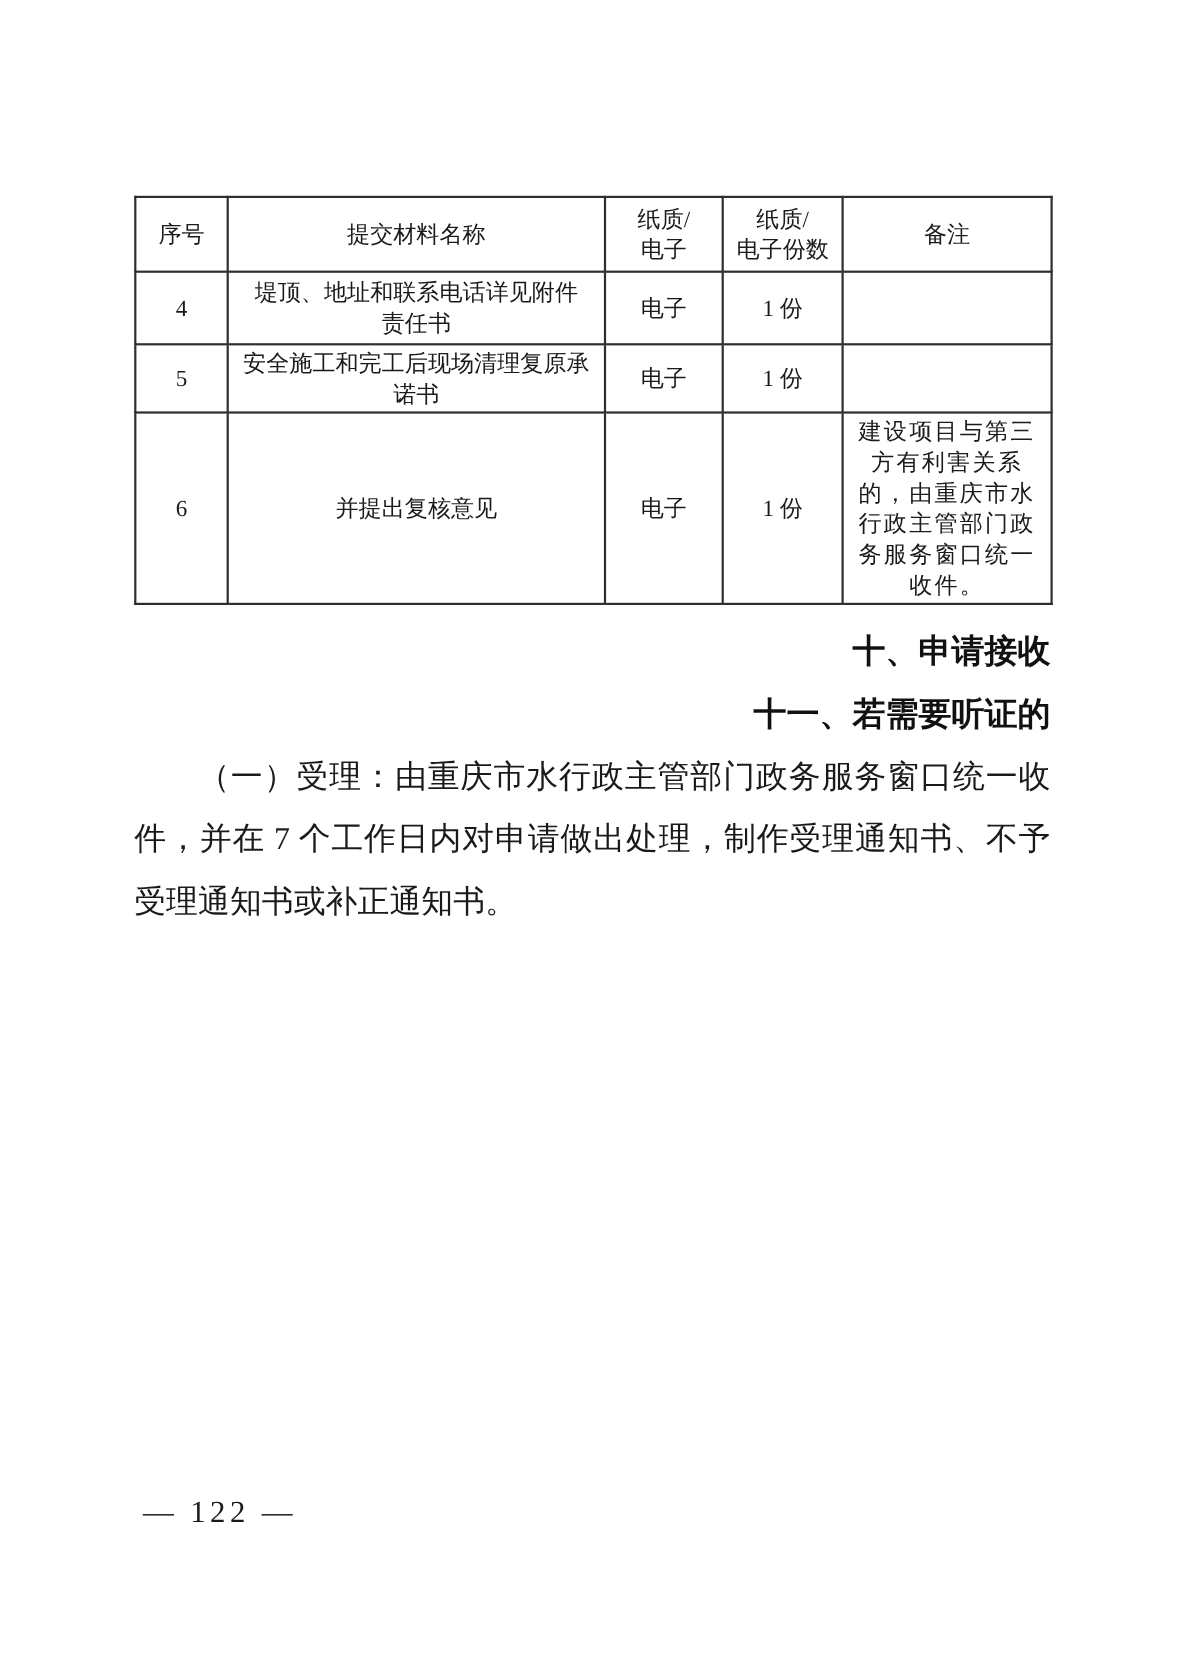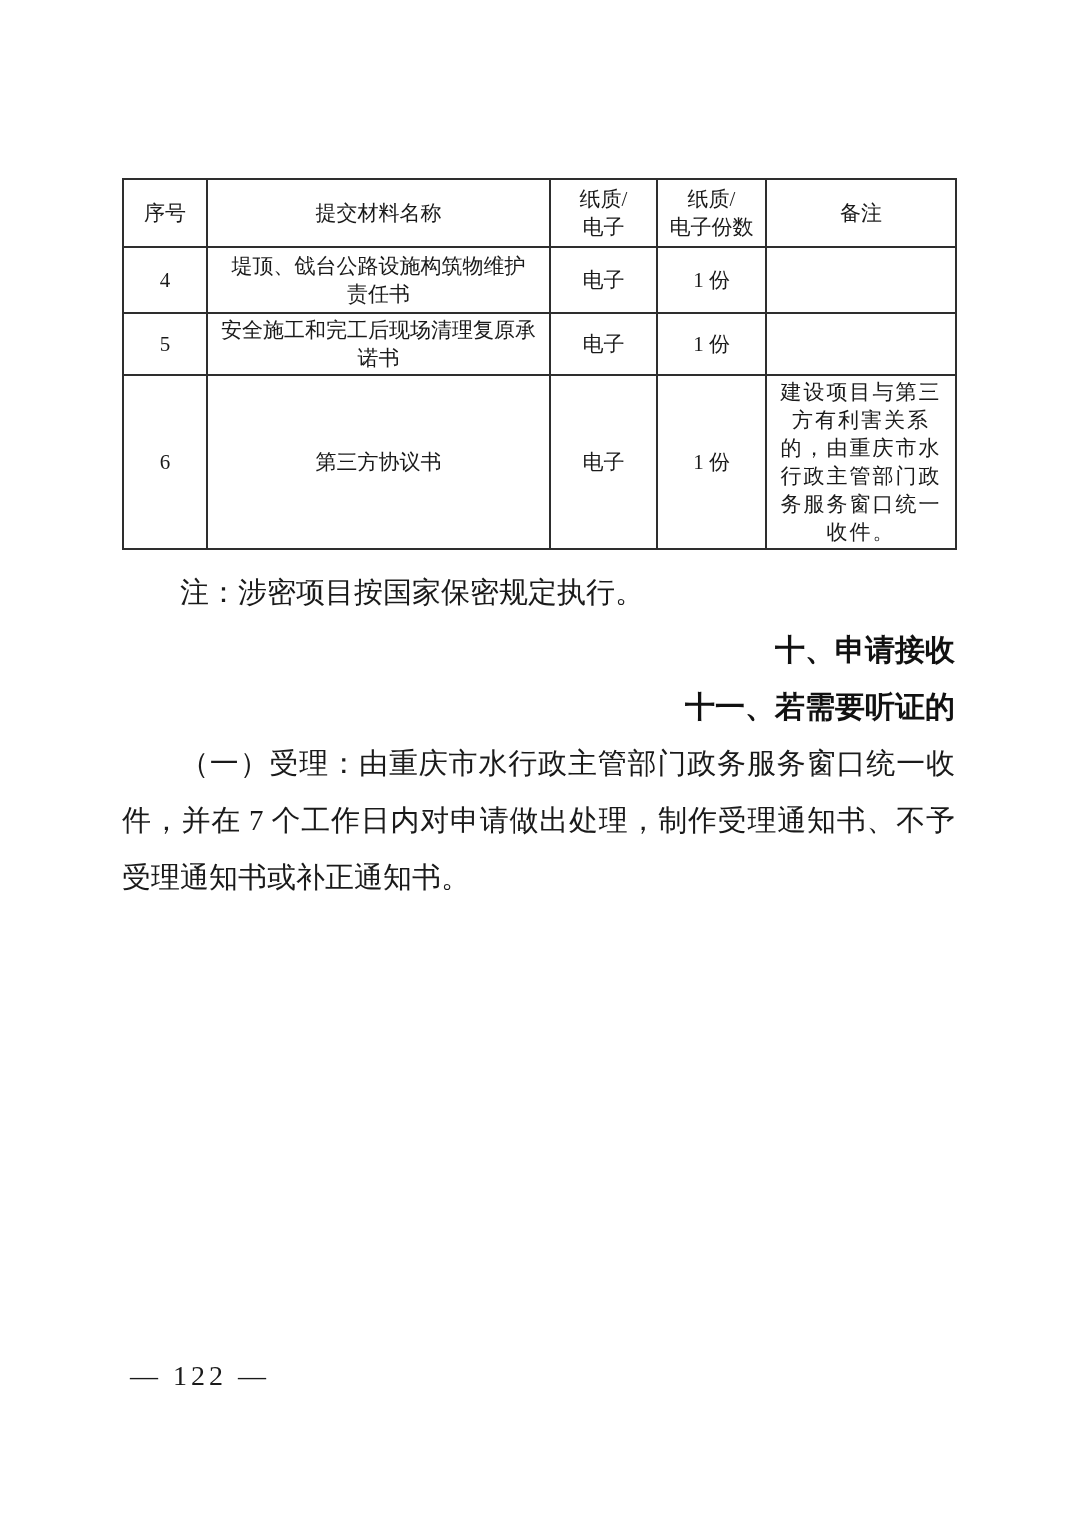--- a/index.html
+++ b/index.html
@@ -99,7 +99,7 @@
       </tr>
       <tr class="row-4">
         <td>4</td>
-        <td class="pre-line">堤顶、戗台公路设施构筑物维护
+        <td class="pre-line">堤顶、地址和联系电话详见附件
 责任书</td>
         <td>电子</td>
         <td>1 份</td>

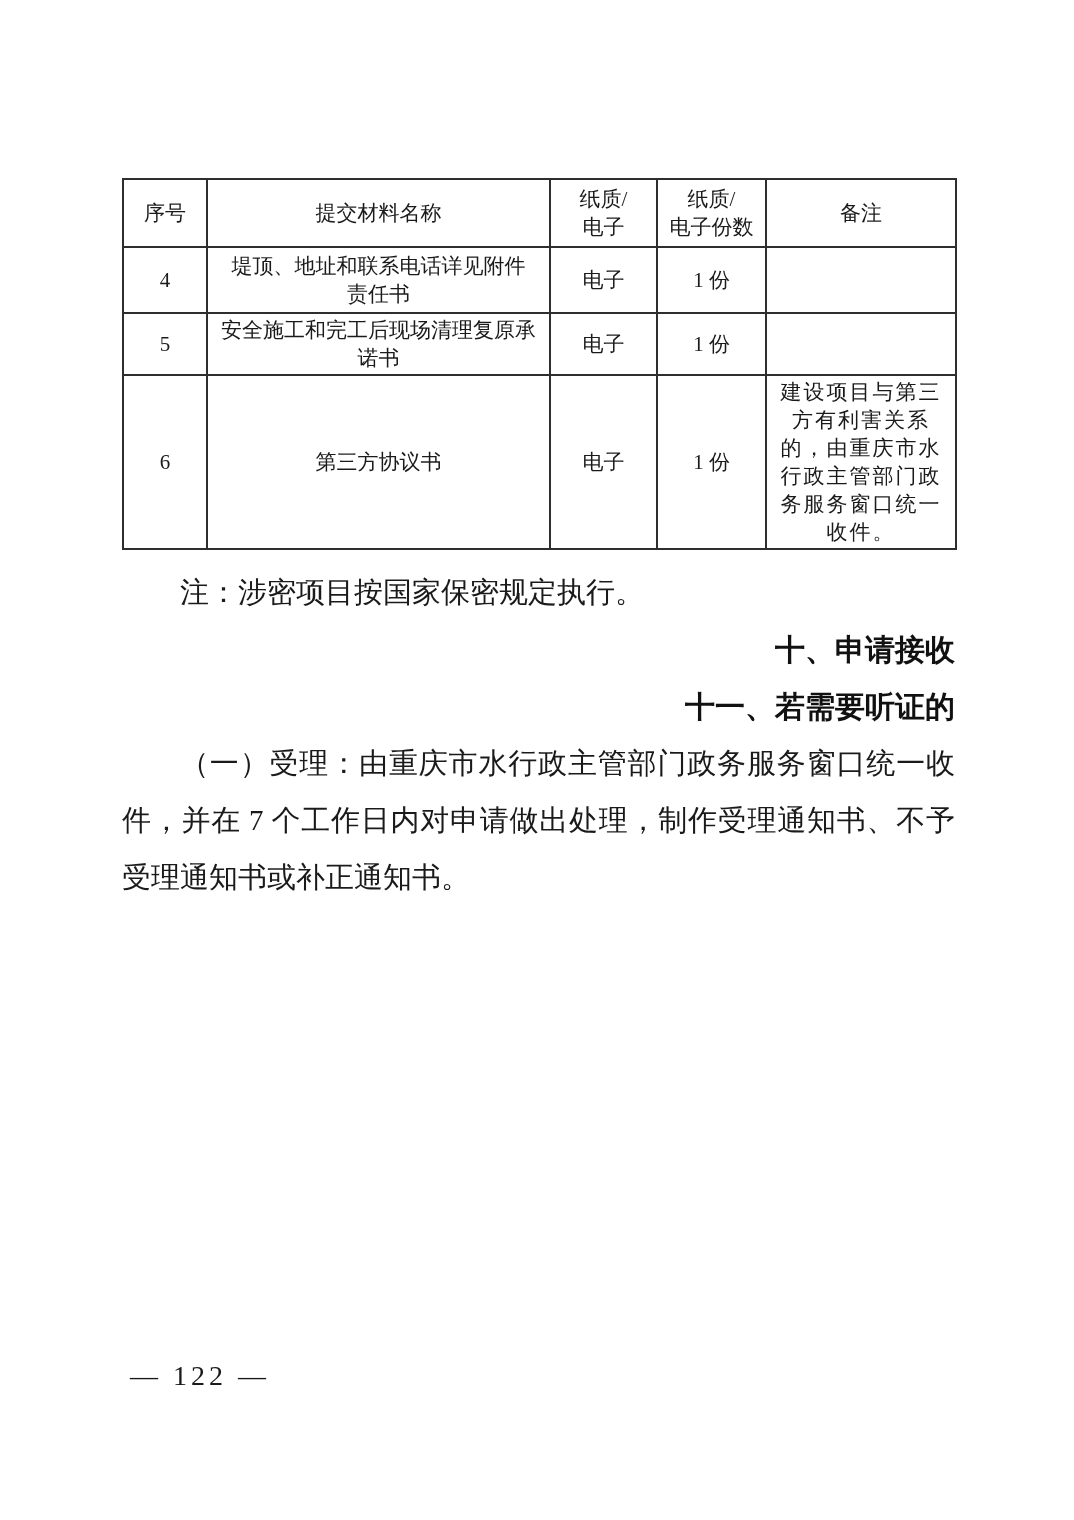--- a/index.html
+++ b/index.html
@@ -114,7 +114,7 @@
       </tr>
       <tr class="row-6">
         <td>6</td>
-        <td>第三方协议书</td>
+        <td>并提出复核意见</td>
         <td>电子</td>
         <td>1 份</td>
         <td class="remark-cell">建设项目与第三方有利害关系的，由重庆市水行政主管部门政务服务窗口统一收件。</td>

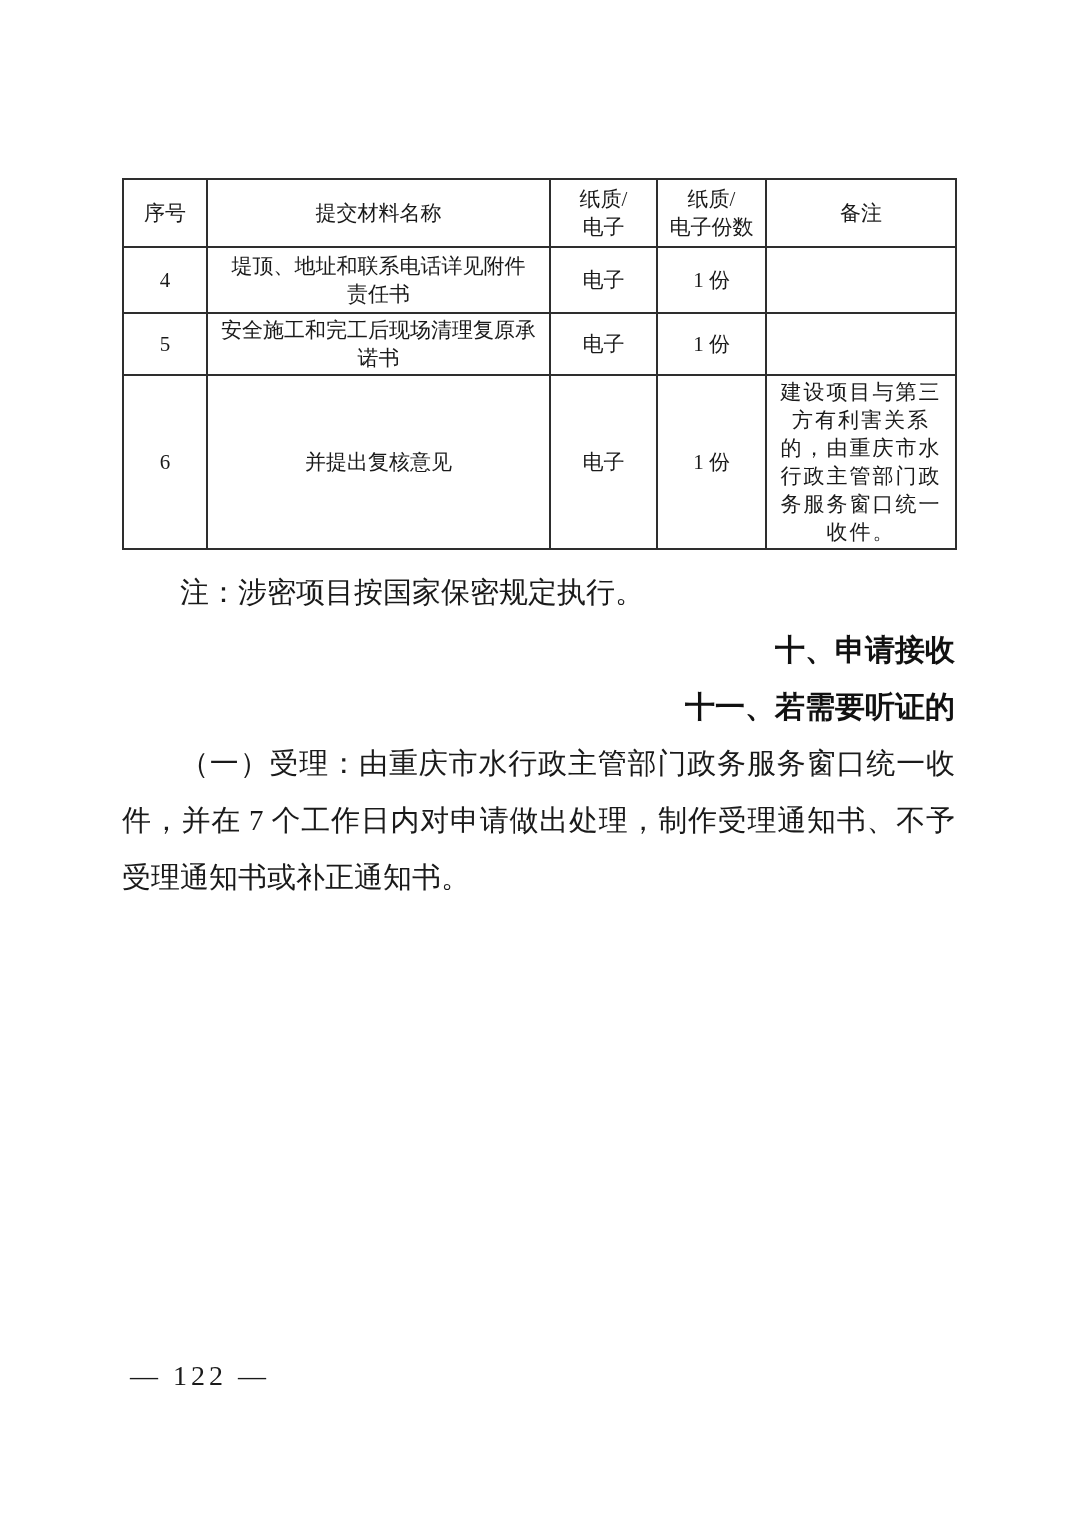--- a/index.html
+++ b/index.html
@@ -123,7 +123,6 @@
   </table>
 
   <div class="body-text">
-    <p>注：涉密项目按国家保密规定执行。</p>
     <h2 class="section-heading">十、申请接收</h2>
     <h2 class="section-heading">十一、若需要听证的</h2>
     <p>（一）受理：由重庆市水行政主管部门政务服务窗口统一收件，并在 7 个工作日内对申请做出处理，制作受理通知书、不予受理通知书或补正通知书。</p>

